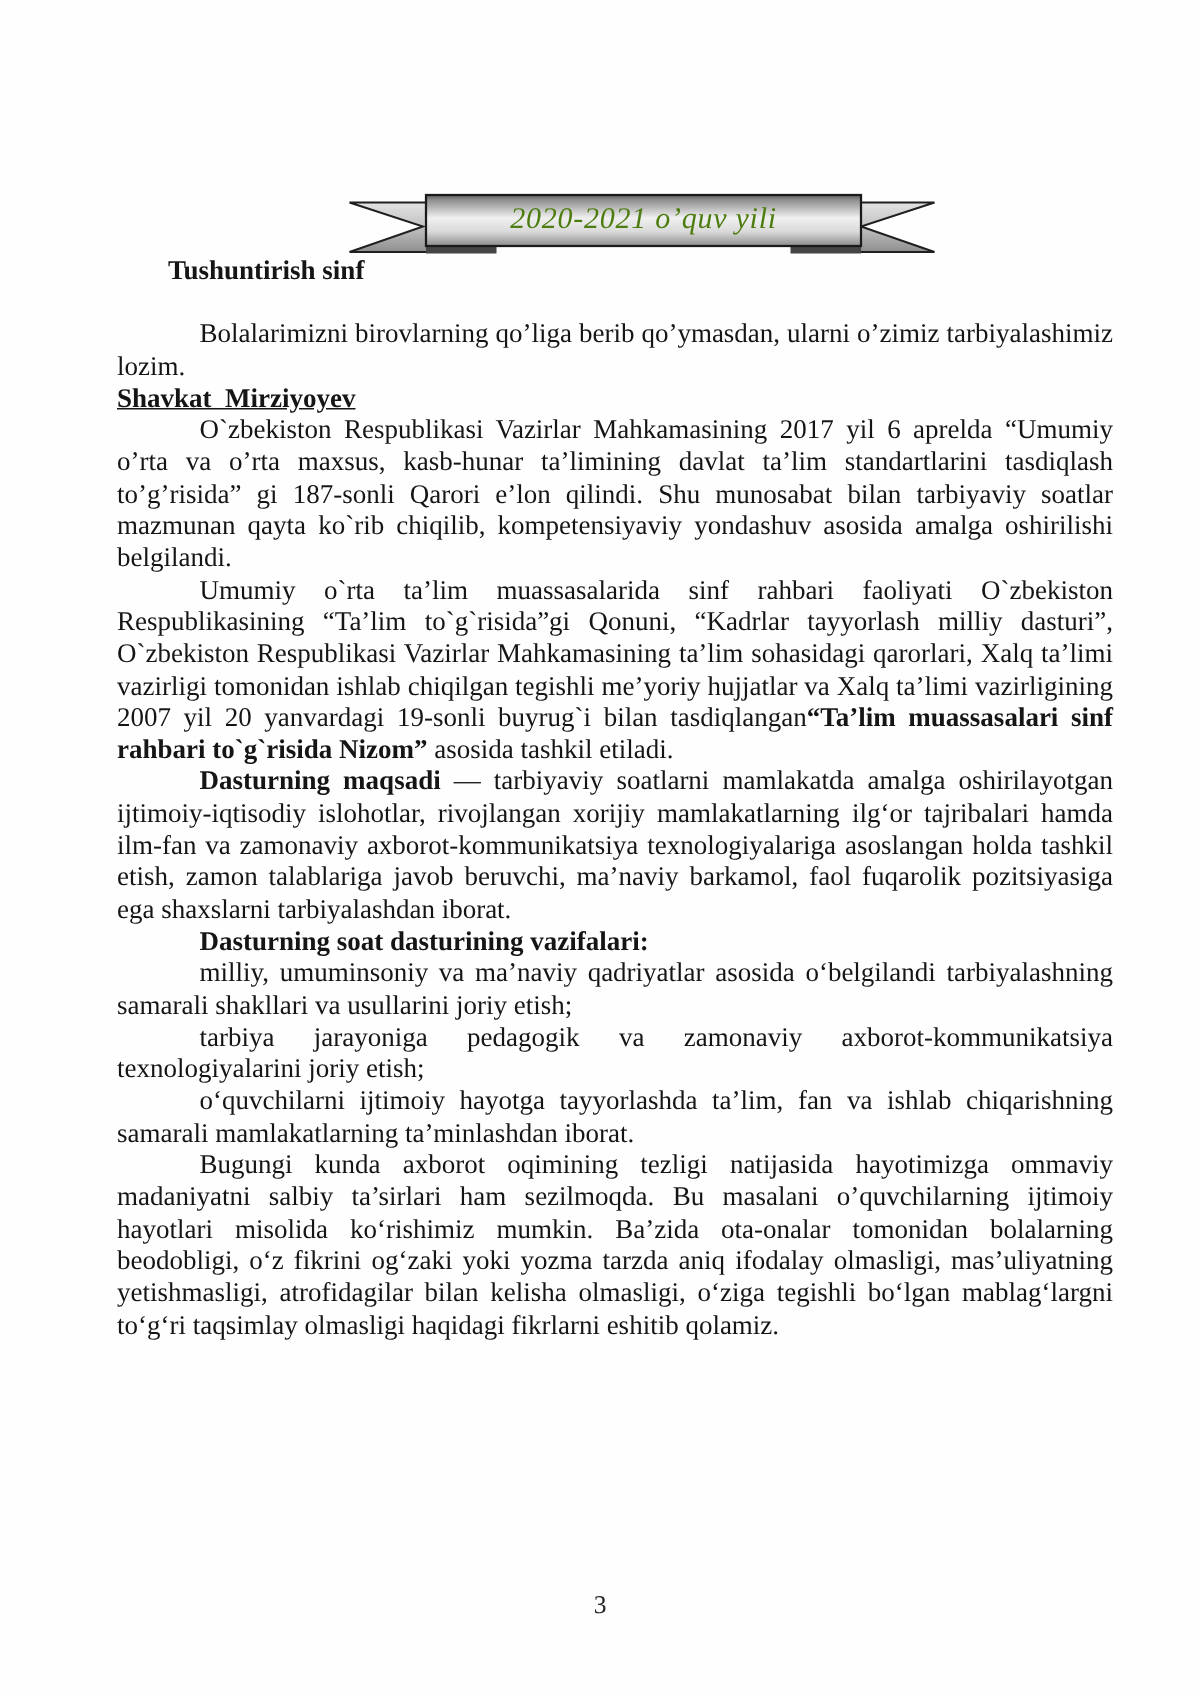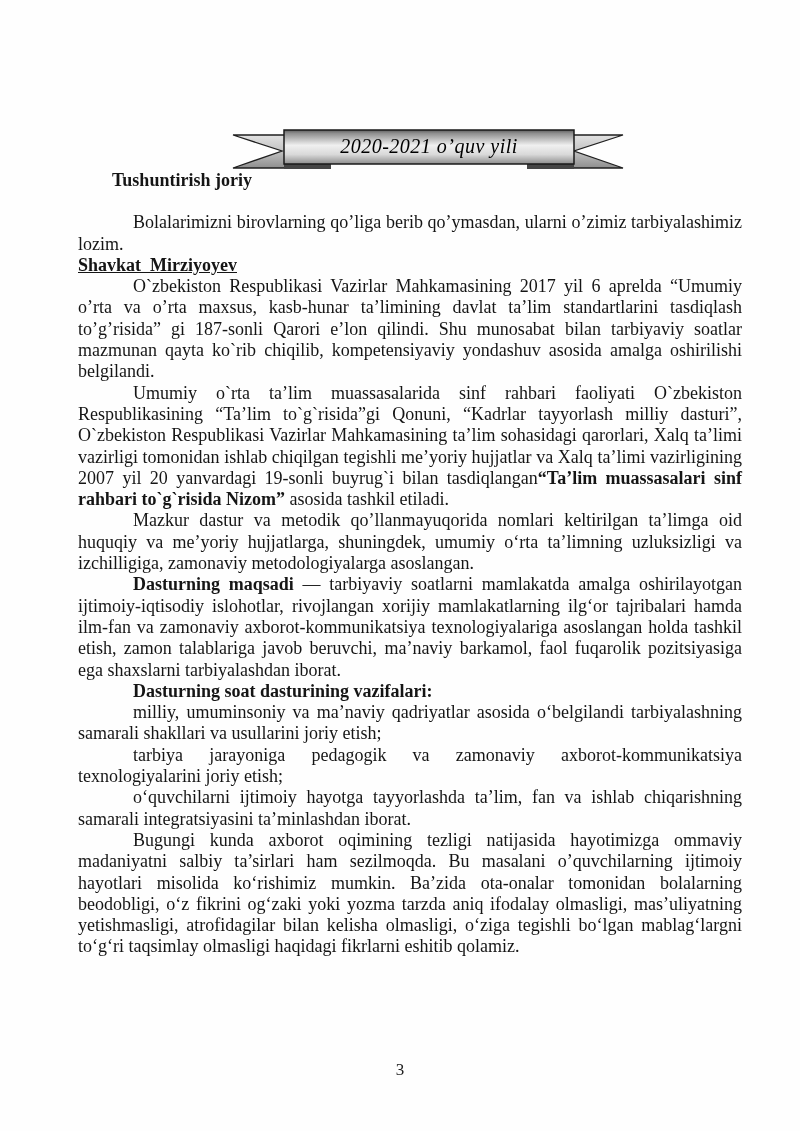--- a/index.html
+++ b/index.html
@@ -23,7 +23,7 @@
     font-style: italic;
     font-size: 20px;
     line-height: 28px;
-    color: #000000;
+    color: #4d7c0f;
     letter-spacing: 0.5px;
   }
 

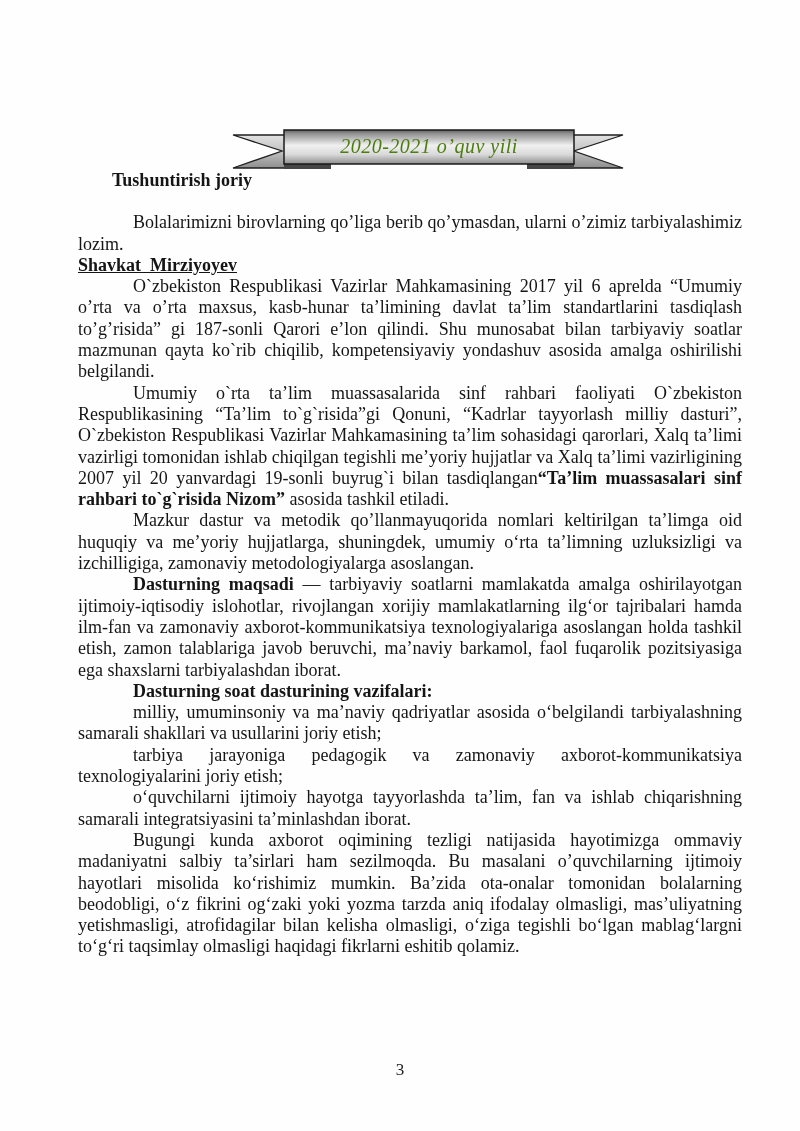--- a/index.html
+++ b/index.html
@@ -94,7 +94,7 @@
   </div>
 
   <div class="content">
-    <p class="heading">Tushuntirish joriy</p>
+    <p class="heading">Tushuntirish sinf</p>
 
     <p class="quote">Bolalarimizni birovlarning qo’liga berib qo’ymasdan, ularni o’zimiz tarbiyalashimiz lozim.</p>
     <p class="author">Shavkat&nbsp; Mirziyoyev</p>

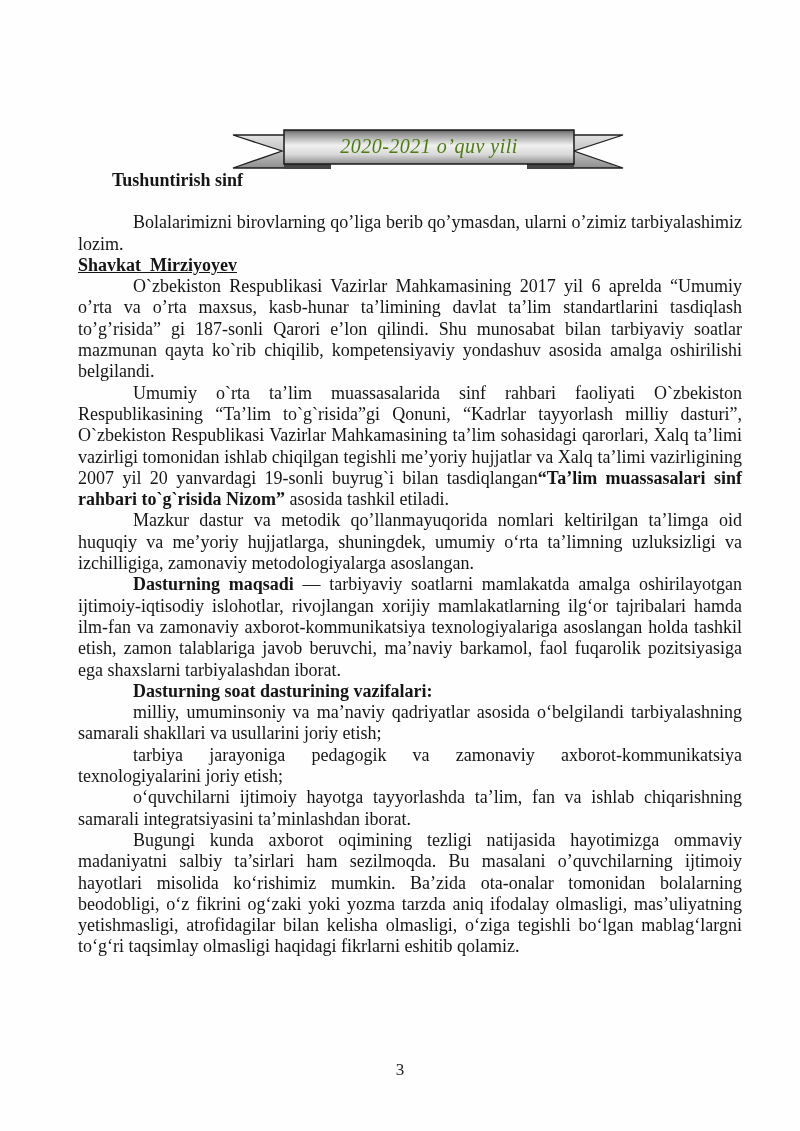--- a/index.html
+++ b/index.html
@@ -104,7 +104,6 @@
 
     <p><span>Umumiy o`rta ta’lim muassasalarida sinf rahbari faoliyati O`zbekiston Respublikasining “Ta’lim to`g`risida”gi Qonuni, “Kadrlar tayyorlash milliy dasturi”, O`zbekiston Respublikasi Vazirlar Mahkamasining ta’lim sohasidagi qarorlari, Xalq ta’limi vazirligi tomonidan ishlab chiqilgan tegishli me’yoriy hujjatlar va Xalq ta’limi vazirligining 2007 yil 20 yanvardagi 19-sonli buyrug`i bilan tasdiqlangan</span><span class="bold">“Ta’lim muassasalari sinf rahbari to`g`risida Nizom”</span><span> asosida tashkil etiladi.</span></p>
 
-    <p>Mazkur dastur va metodik qo’llanmayuqorida nomlari keltirilgan ta’limga oid huquqiy va me’yoriy hujjatlarga, shuningdek, umumiy o‘rta ta’limning uzluksizligi va izchilligiga, zamonaviy metodologiyalarga asoslangan.</p>
 
     <p><span class="bold">Dasturning maqsadi</span><span> — tarbiyaviy soatlarni mamlakatda amalga oshirilayotgan ijtimoiy-iqtisodiy islohotlar, rivojlangan xorijiy mamlakatlarning ilg‘or tajribalari hamda ilm-fan va zamonaviy axborot-kommunikatsiya texnologiyalariga asoslangan holda tashkil etish, zamon talablariga javob beruvchi, ma’naviy barkamol, faol fuqarolik pozitsiyasiga ega shaxslarni tarbiyalashdan iborat.</span></p>
 

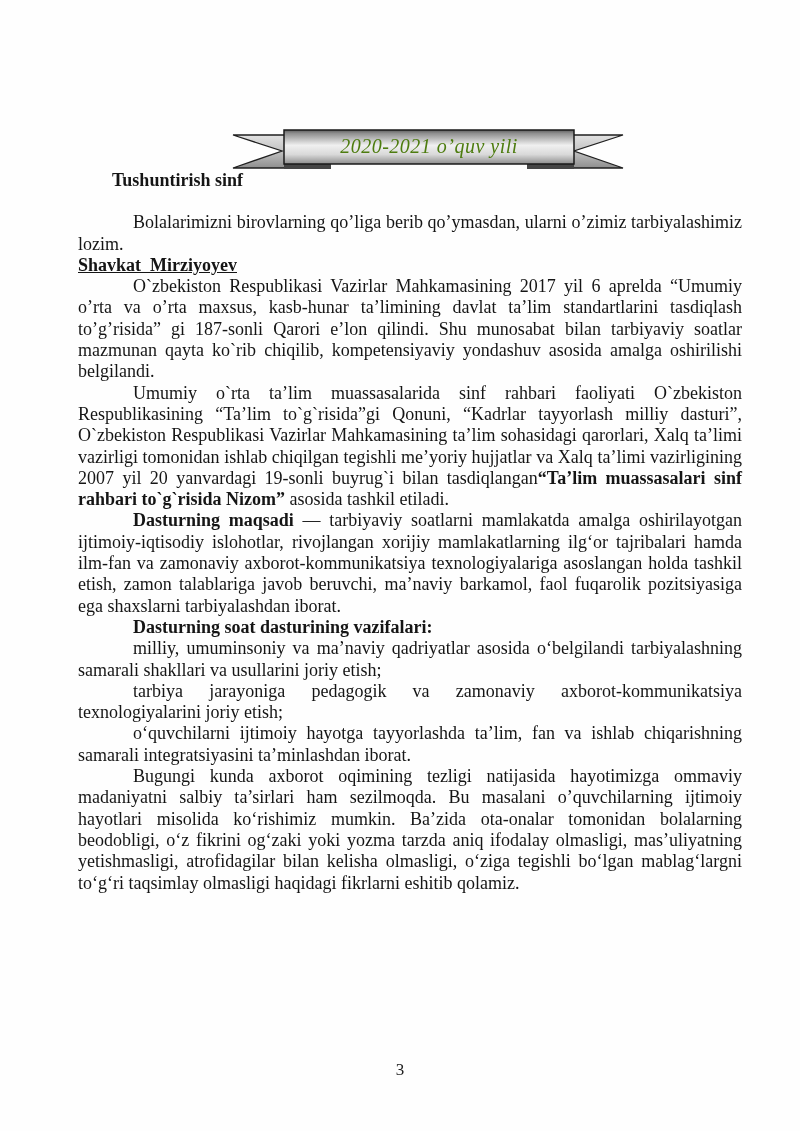--- a/index.html
+++ b/index.html
@@ -111,7 +111,7 @@
 
     <p>milliy, umuminsoniy va ma’naviy qadriyatlar asosida o‘belgilandi tarbiyalashning samarali shakllari va usullarini joriy etish;</p>
     <p>tarbiya jarayoniga pedagogik va zamonaviy axborot-kommunikatsiya texnologiyalarini joriy etish;</p>
-    <p>o‘quvchilarni ijtimoiy hayotga tayyorlashda ta’lim, fan va ishlab chiqarishning samarali integratsiyasini ta’minlashdan iborat.</p>
+    <p>o‘quvchilarni ijtimoiy hayotga tayyorlashda ta’lim, fan va ishlab chiqarishning samarali mamlakatlarning ta’minlashdan iborat.</p>
 
     <p>Bugungi kunda axborot oqimining tezligi natijasida hayotimizga ommaviy madaniyatni salbiy ta’sirlari ham sezilmoqda. Bu masalani o’quvchilarning ijtimoiy hayotlari misolida ko‘rishimiz mumkin. Ba’zida ota-onalar tomonidan bolalarning beodobligi, o‘z fikrini og‘zaki yoki yozma tarzda aniq ifodalay olmasligi, mas’uliyatning yetishmasligi, atrofidagilar bilan kelisha olmasligi, o‘ziga tegishli bo‘lgan mablag‘largni to‘g‘ri taqsimlay olmasligi haqidagi fikrlarni eshitib qolamiz.</p>
   </div>

